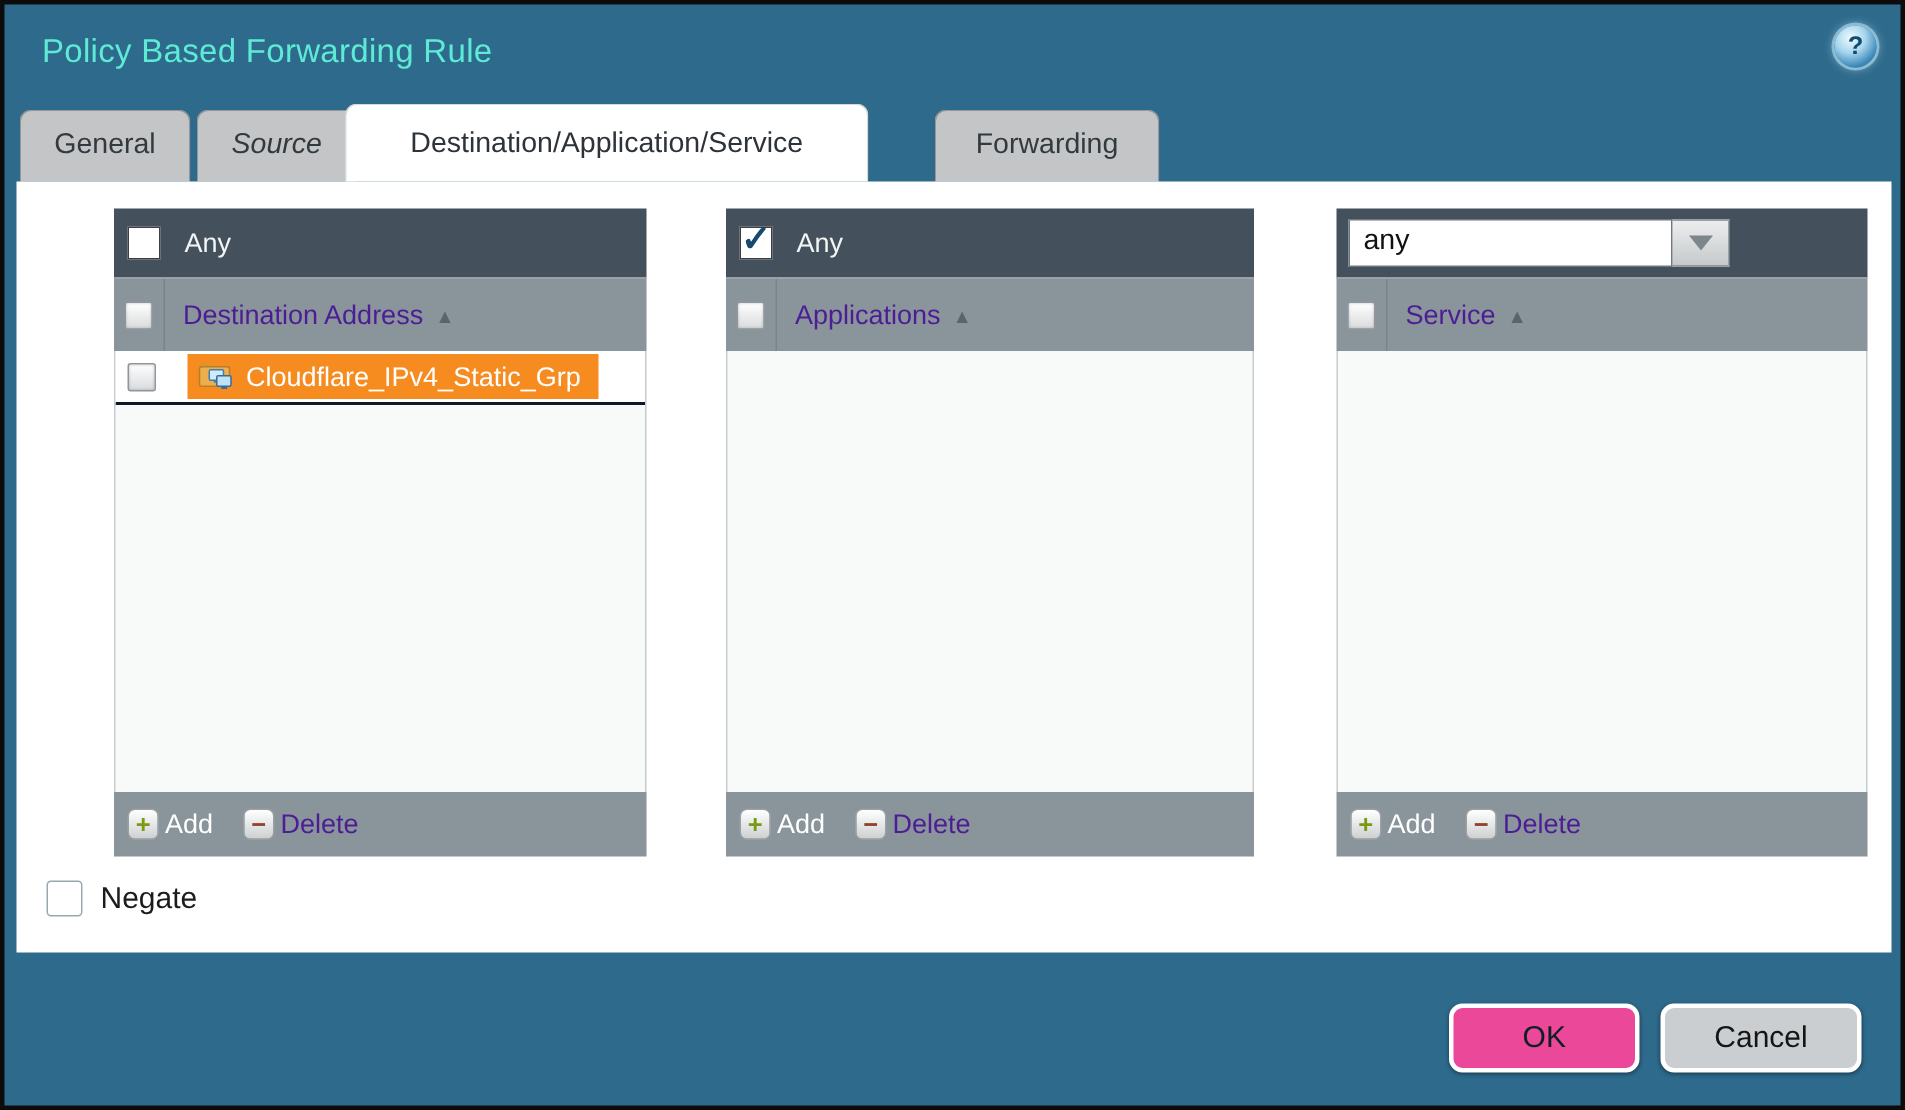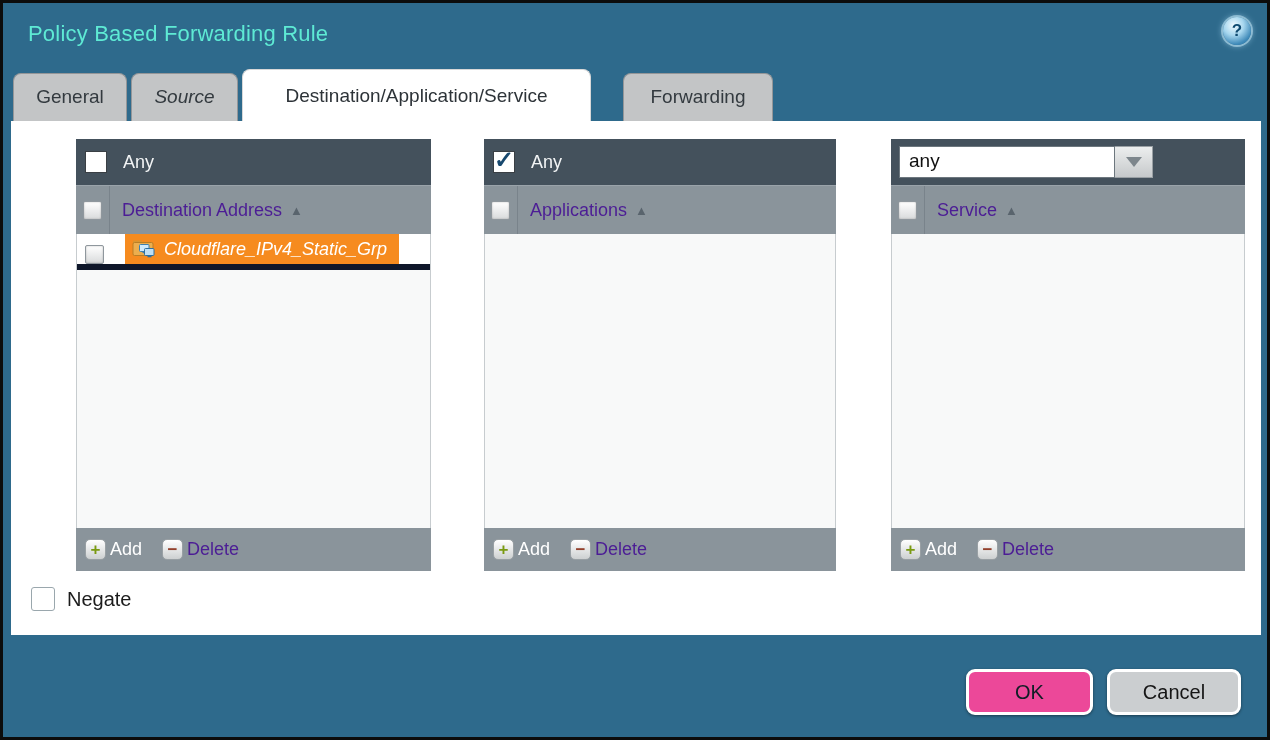--- a/index.html
+++ b/index.html
@@ -29,7 +29,7 @@
   }
   .tab-general{left:10px;width:114px;}
   .tab-source{left:128px;width:107px;font-style:italic;}
-  .tab-dest{left:239px;width:349px;height:52px;line-height:52px;background:#fff;border-color:#d8d8d8;z-index:3;color:#2d3338;}
+  .tab-dest{left:227px;width:349px;height:52px;line-height:52px;background:#fff;border-color:#d8d8d8;z-index:3;color:#2d3338;}
   .tab-forwarding{left:620px;width:150px;}
   
   .content{

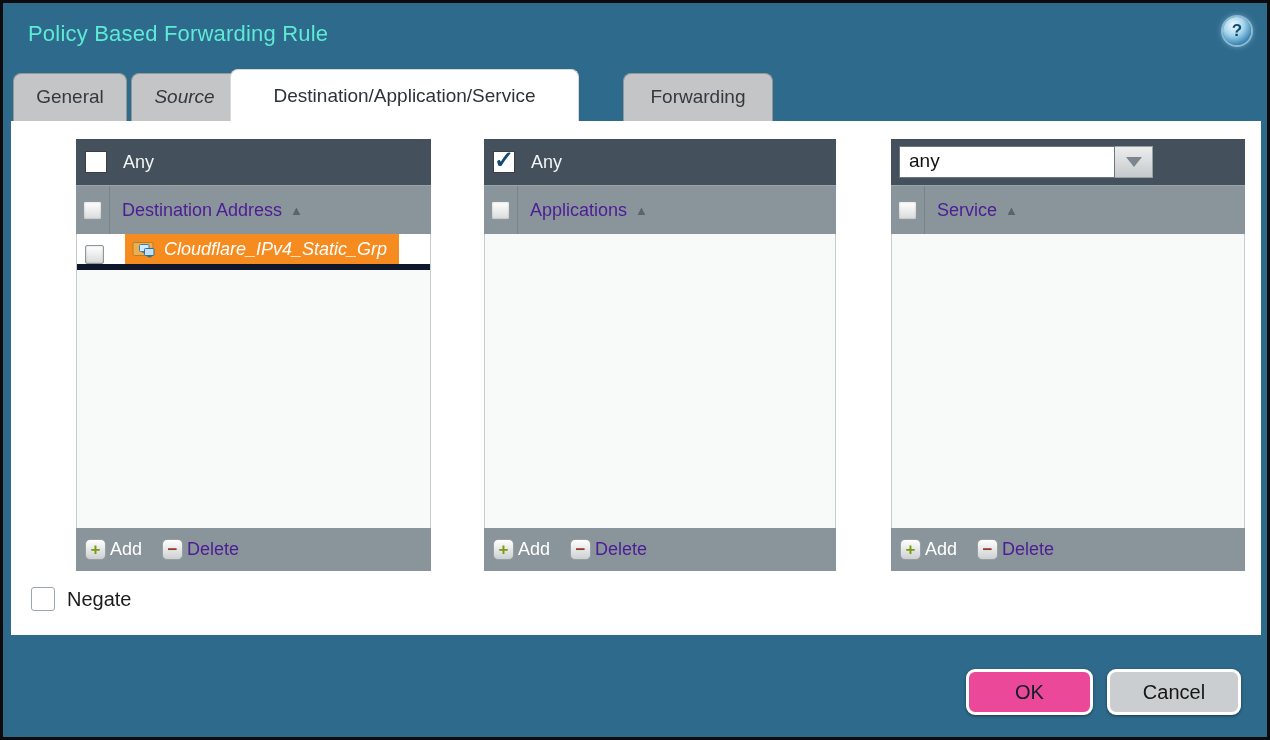--- a/index.html
+++ b/index.html
@@ -67,7 +67,7 @@
     height:294px;background:#f8f9f9;border-left:1px solid #c7cccf;border-right:1px solid #c7cccf;
     overflow:hidden;
   }
-  .row{height:36px;display:flex;align-items:flex-end;background:#fff;border-bottom:6px solid #0f172a;font-style:italic;}
+  .row{height:36px;display:flex;align-items:center;background:#fff;border-bottom:2px solid #0f172a;}
   .row-cbcell{width:34px;display:flex;align-items:center;justify-content:center;flex:0 0 auto;}
   .chip{
     margin-left:14px;height:30px;background:#F68B1F;display:flex;align-items:center;

